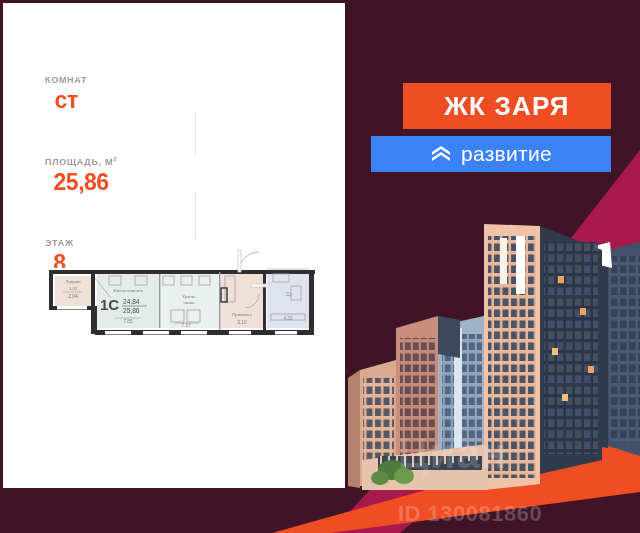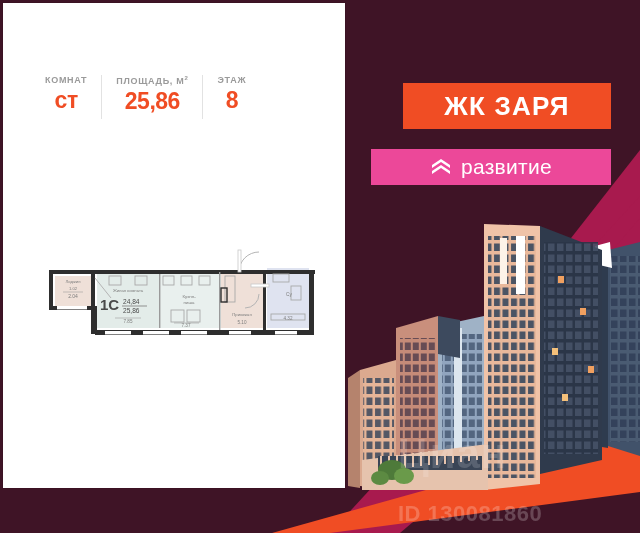--- a/index.html
+++ b/index.html
@@ -28,6 +28,7 @@
     position:absolute; left:0; top:72px; width:342px;
     display:flex; align-items:flex-start; justify-content:flex-start;
     padding-left:42px;
+    flex-direction:column;
   }
   .stat { display:flex; flex-direction:column; align-items:center; }
   .stat-label {

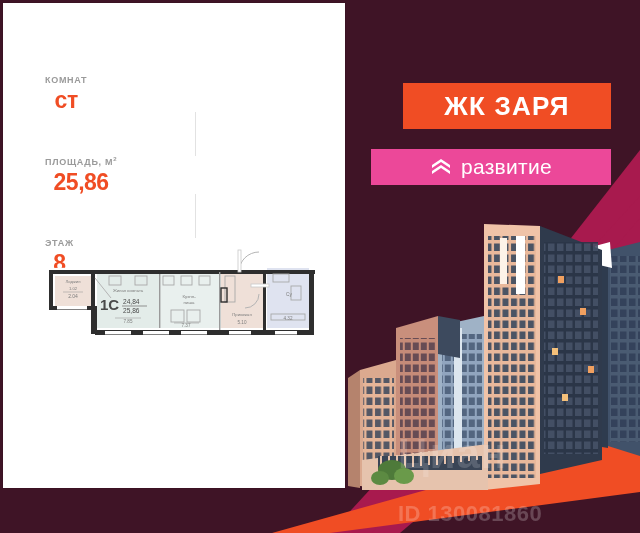--- a/index.html
+++ b/index.html
@@ -56,7 +56,7 @@
     color:#ffffff; font-size:26px; font-weight:bold; letter-spacing:1.2px;
   }
   #logo-bot {
-    background:#ec4899; height:36px; margin-top:20px;
+    background:#3b82f6; height:36px; margin-top:7px;
     display:flex; align-items:center; justify-content:center; gap:9px;
   }
   #logo-bot .txt { color:#ffffff; font-size:21px; letter-spacing:.3px; }

